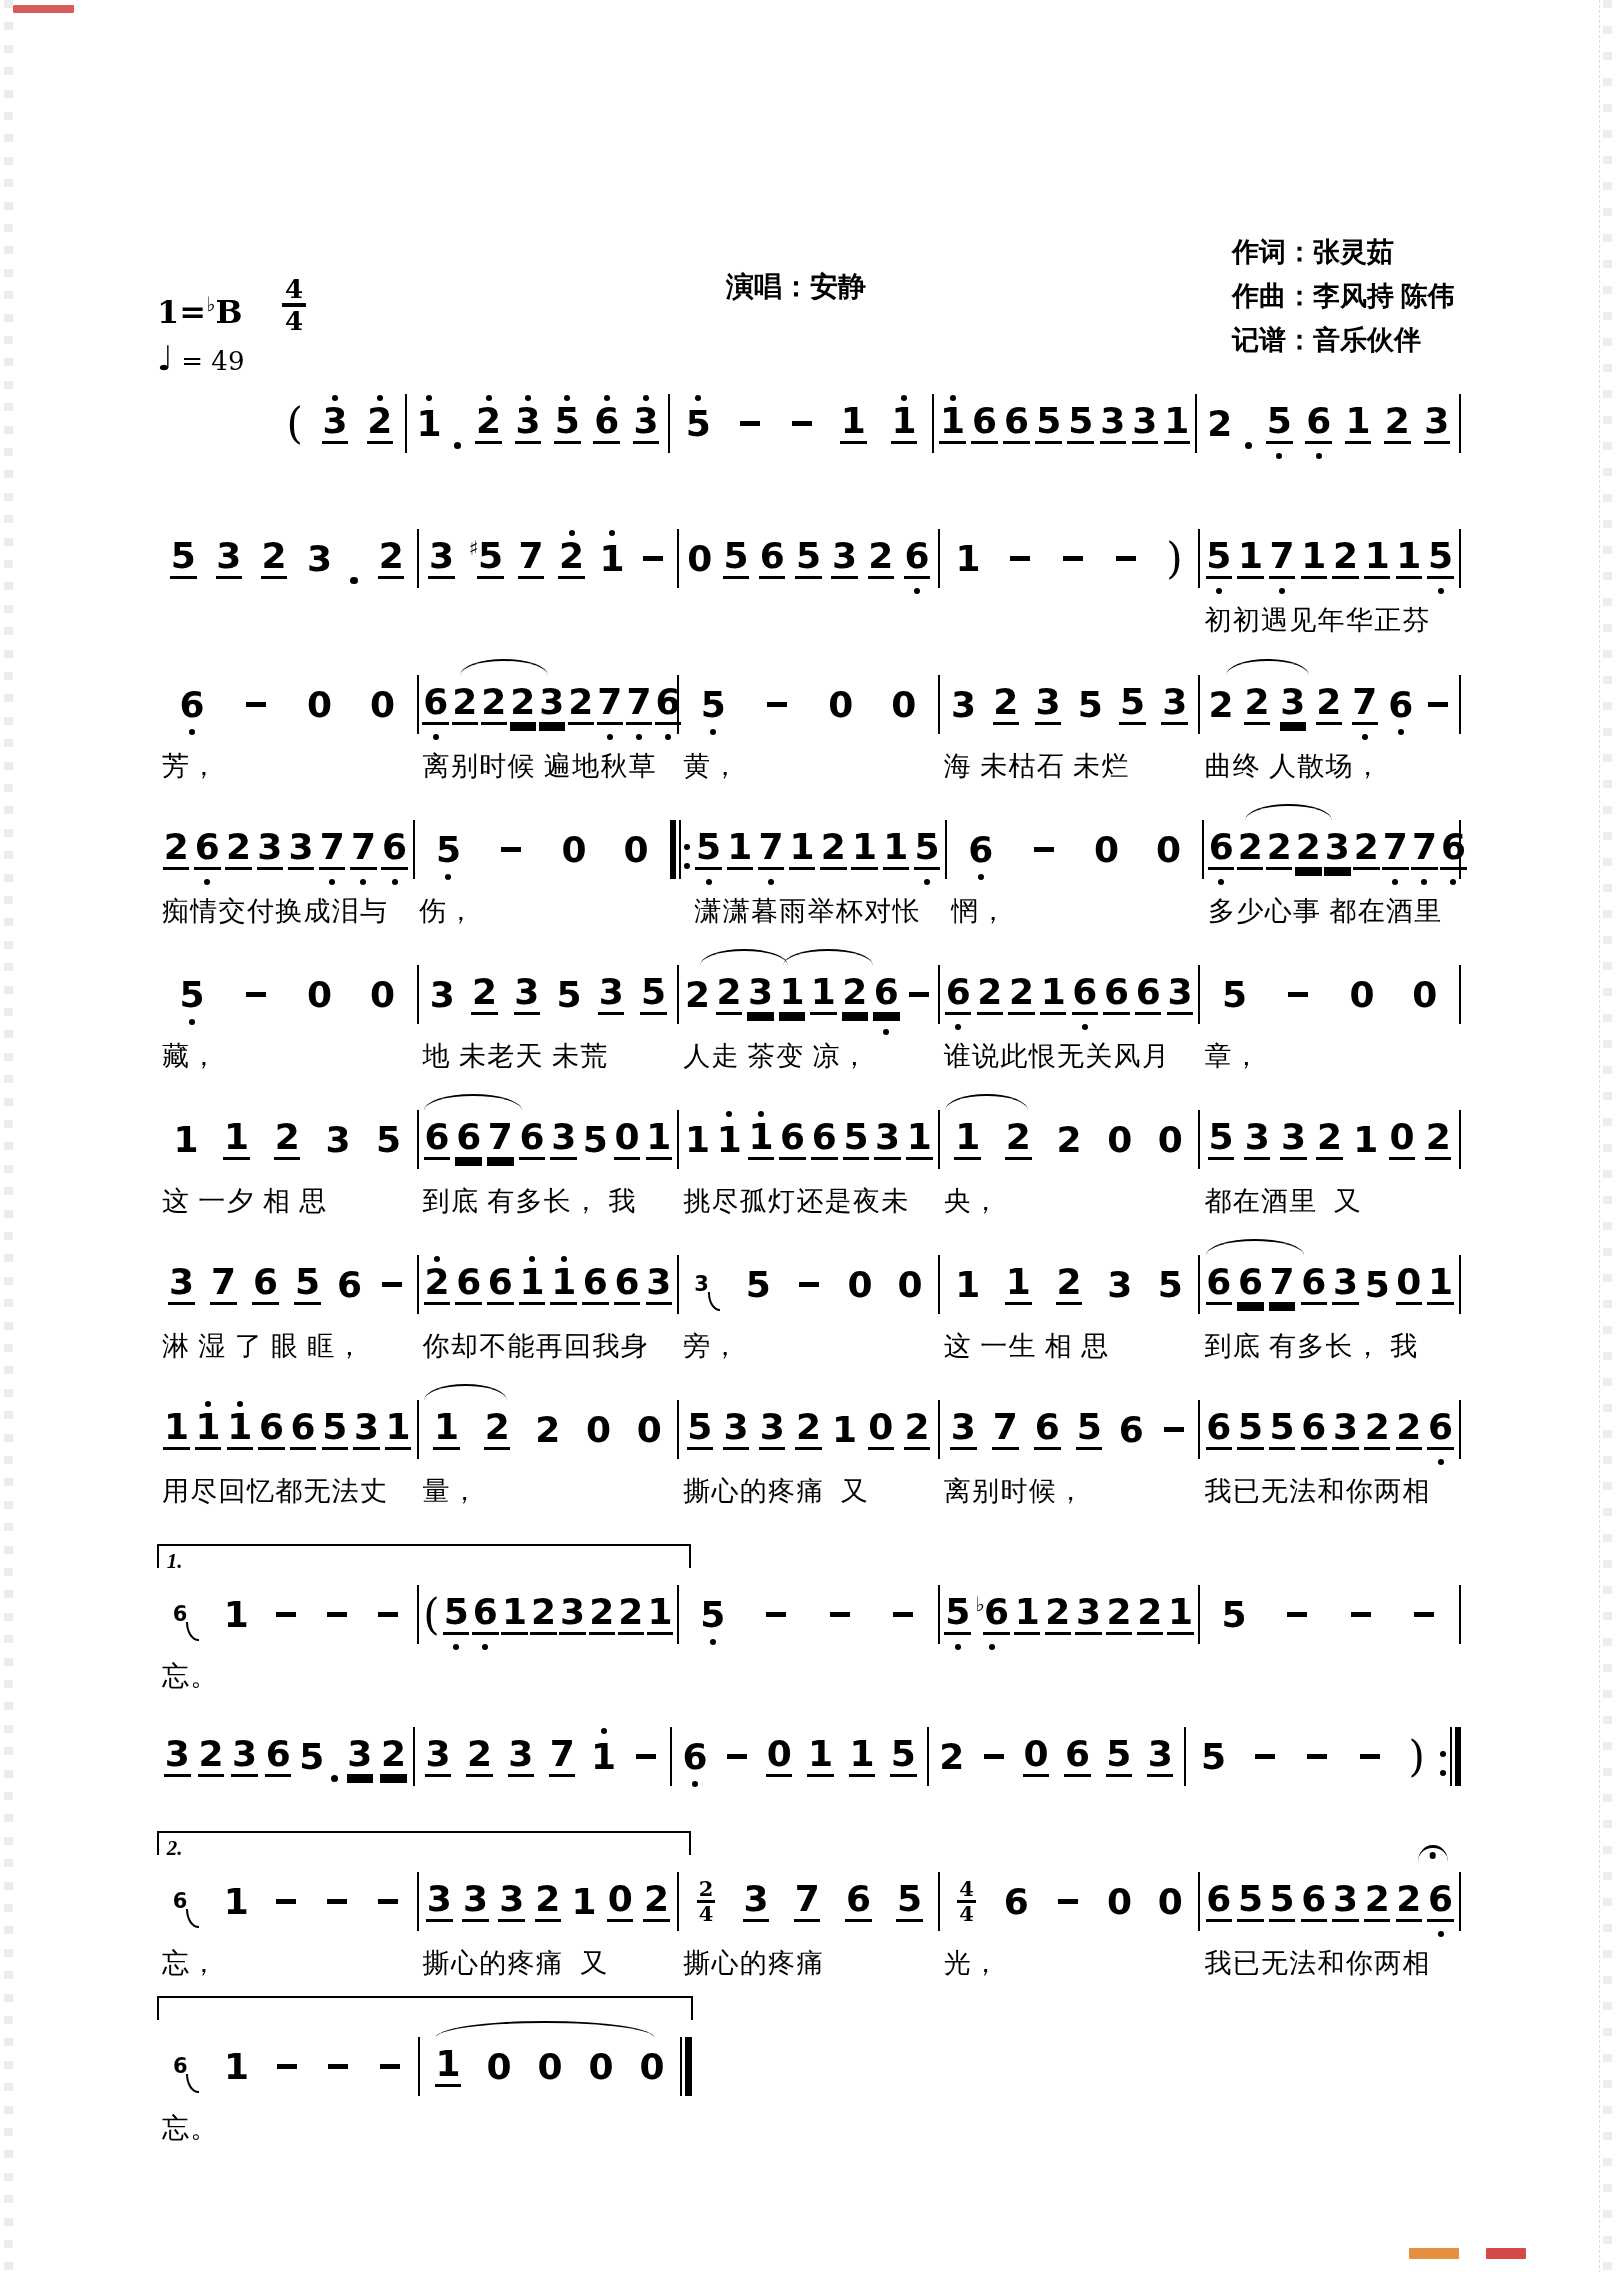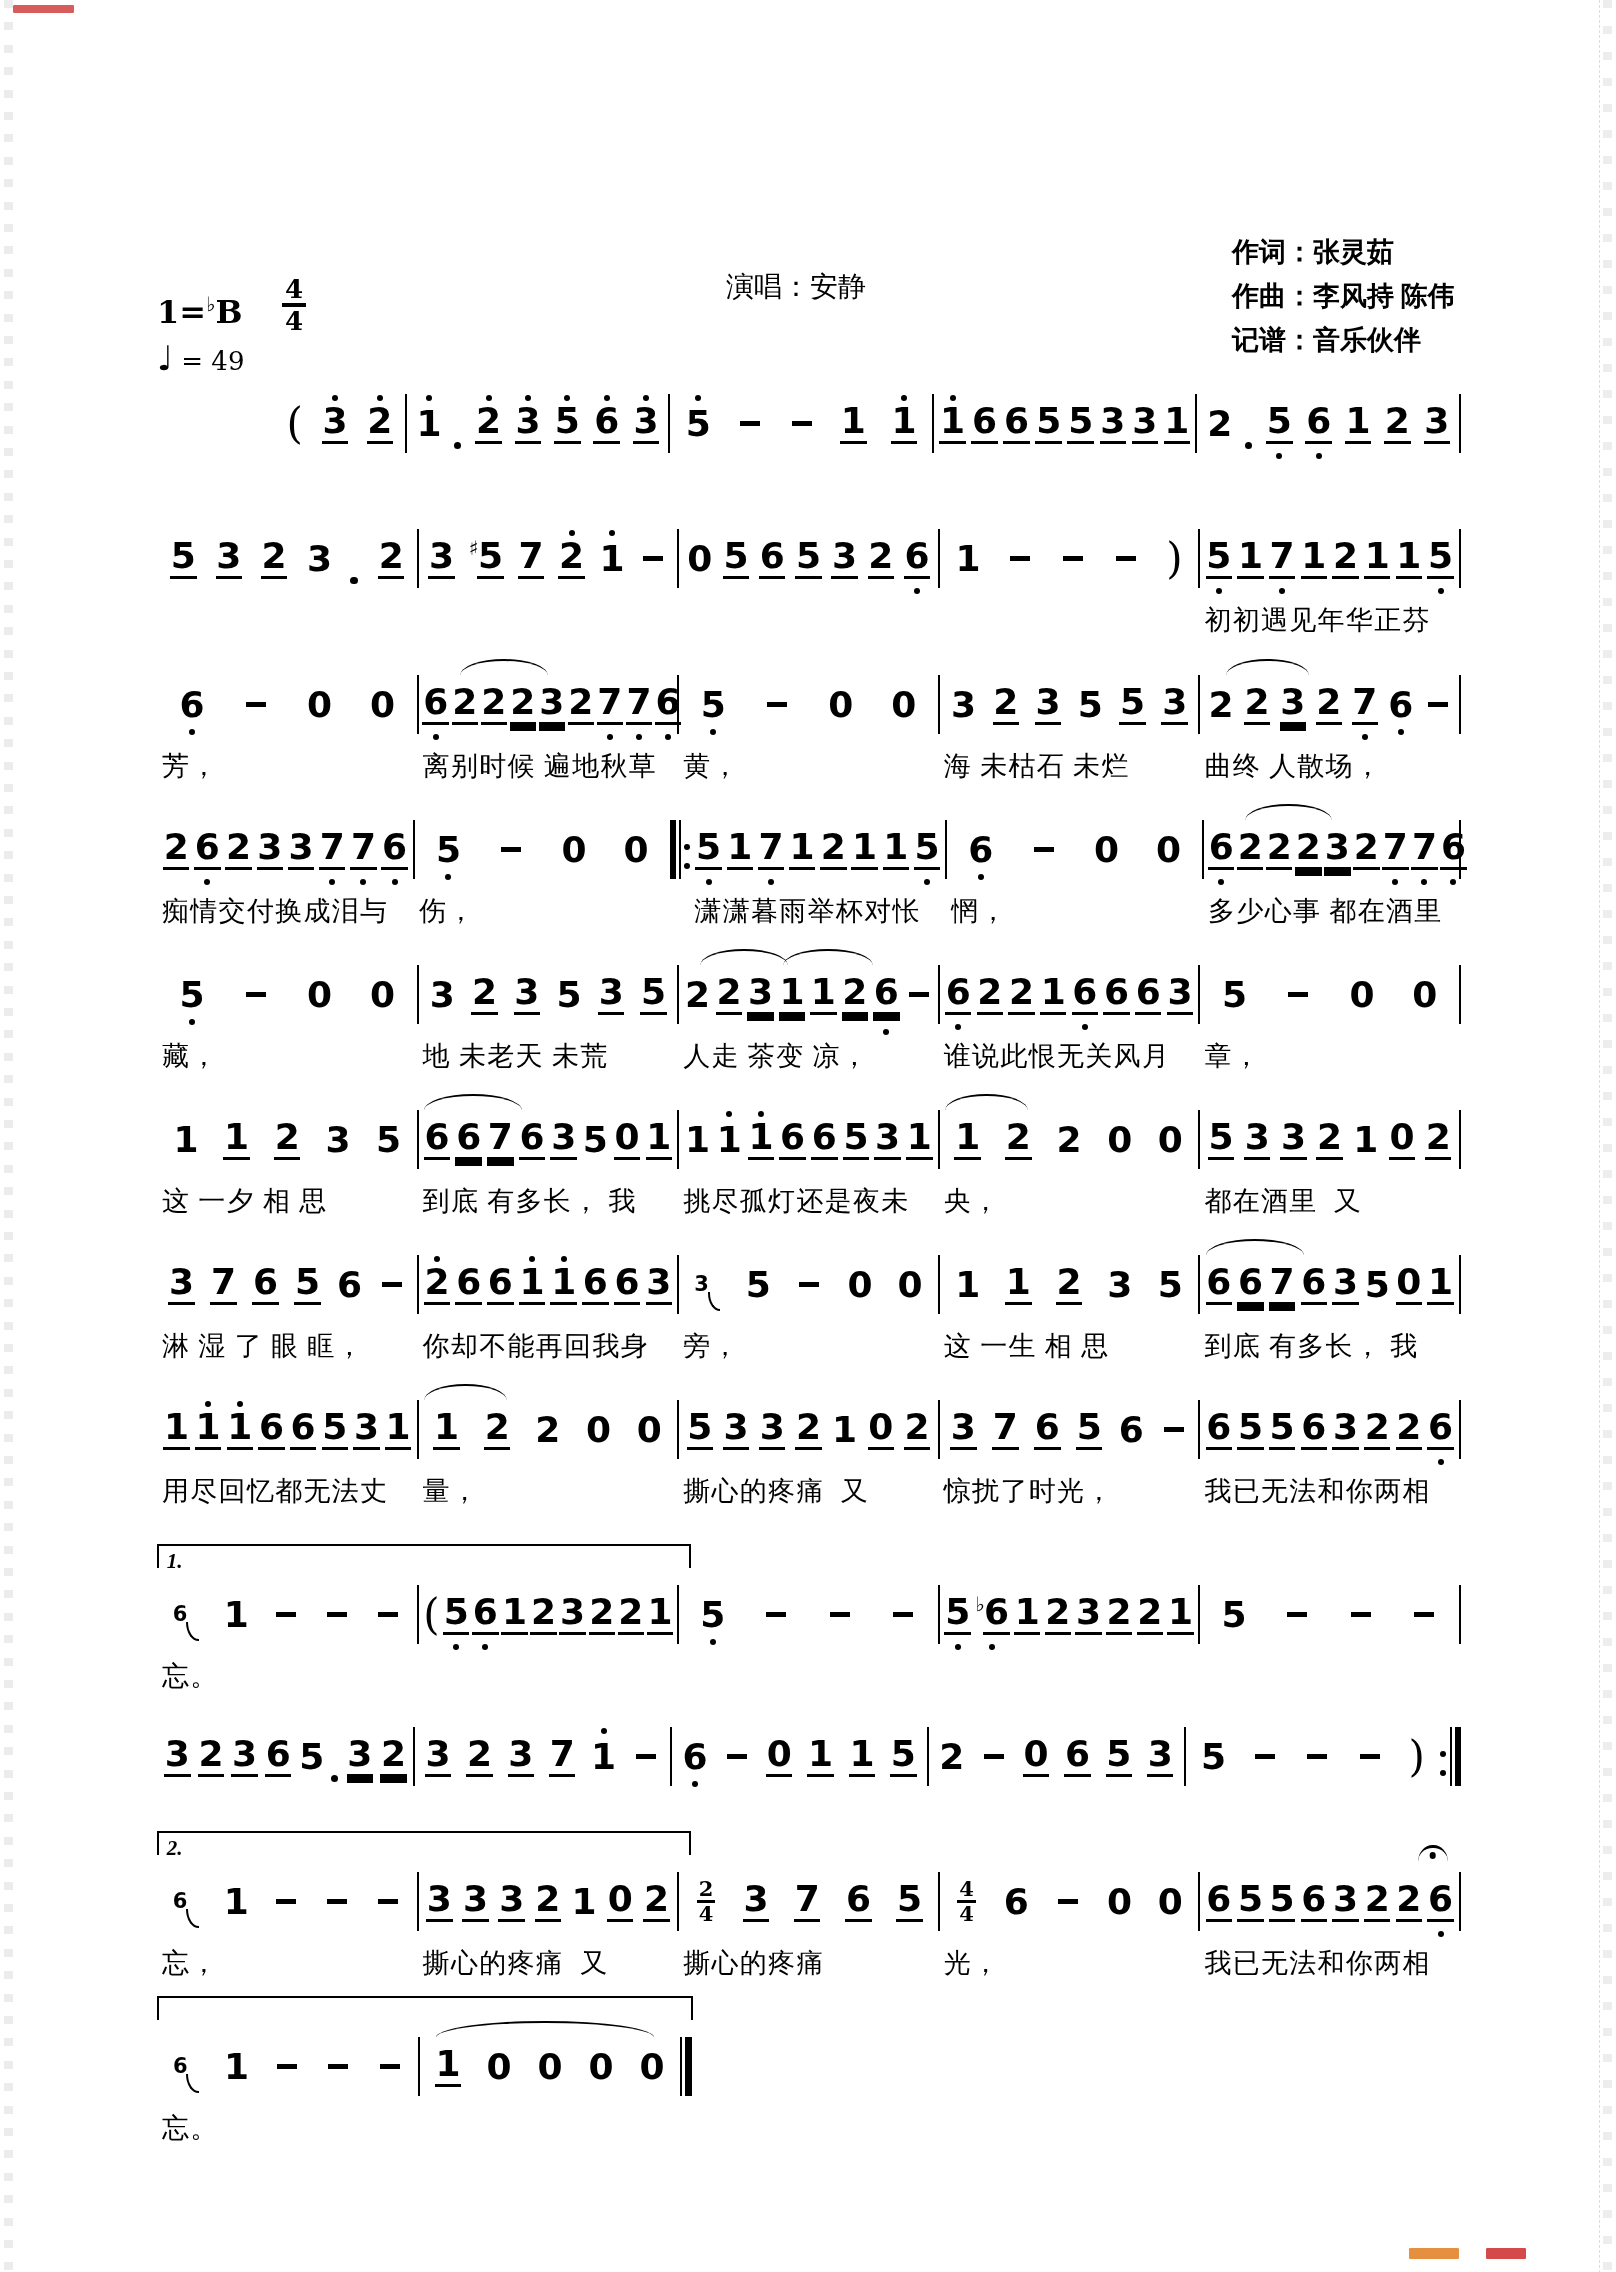--- a/index.html
+++ b/index.html
@@ -8,7 +8,7 @@
   
   .title{position:absolute;top:146px;left:0;right:0;text-align:center;
          font-size:58px;font-weight:900;letter-spacing:8px;font-family:"Liberation Serif",serif;}
-  .singer{position:absolute;top:268px;left:726px;font-size:28px;font-weight:400;}
+  .singer{position:absolute;top:268px;left:726px;font-size:28px;font-weight:700;}
   .credits{position:absolute;top:230px;left:1232px;font-size:27px;font-weight:700;line-height:44px;white-space:pre;}
   .keysig{position:absolute;top:292px;left:157px;font-size:32px;font-weight:800;font-family:"DejaVu Serif",serif;}
   .keysig sup{font-size:20px;vertical-align:12px;}

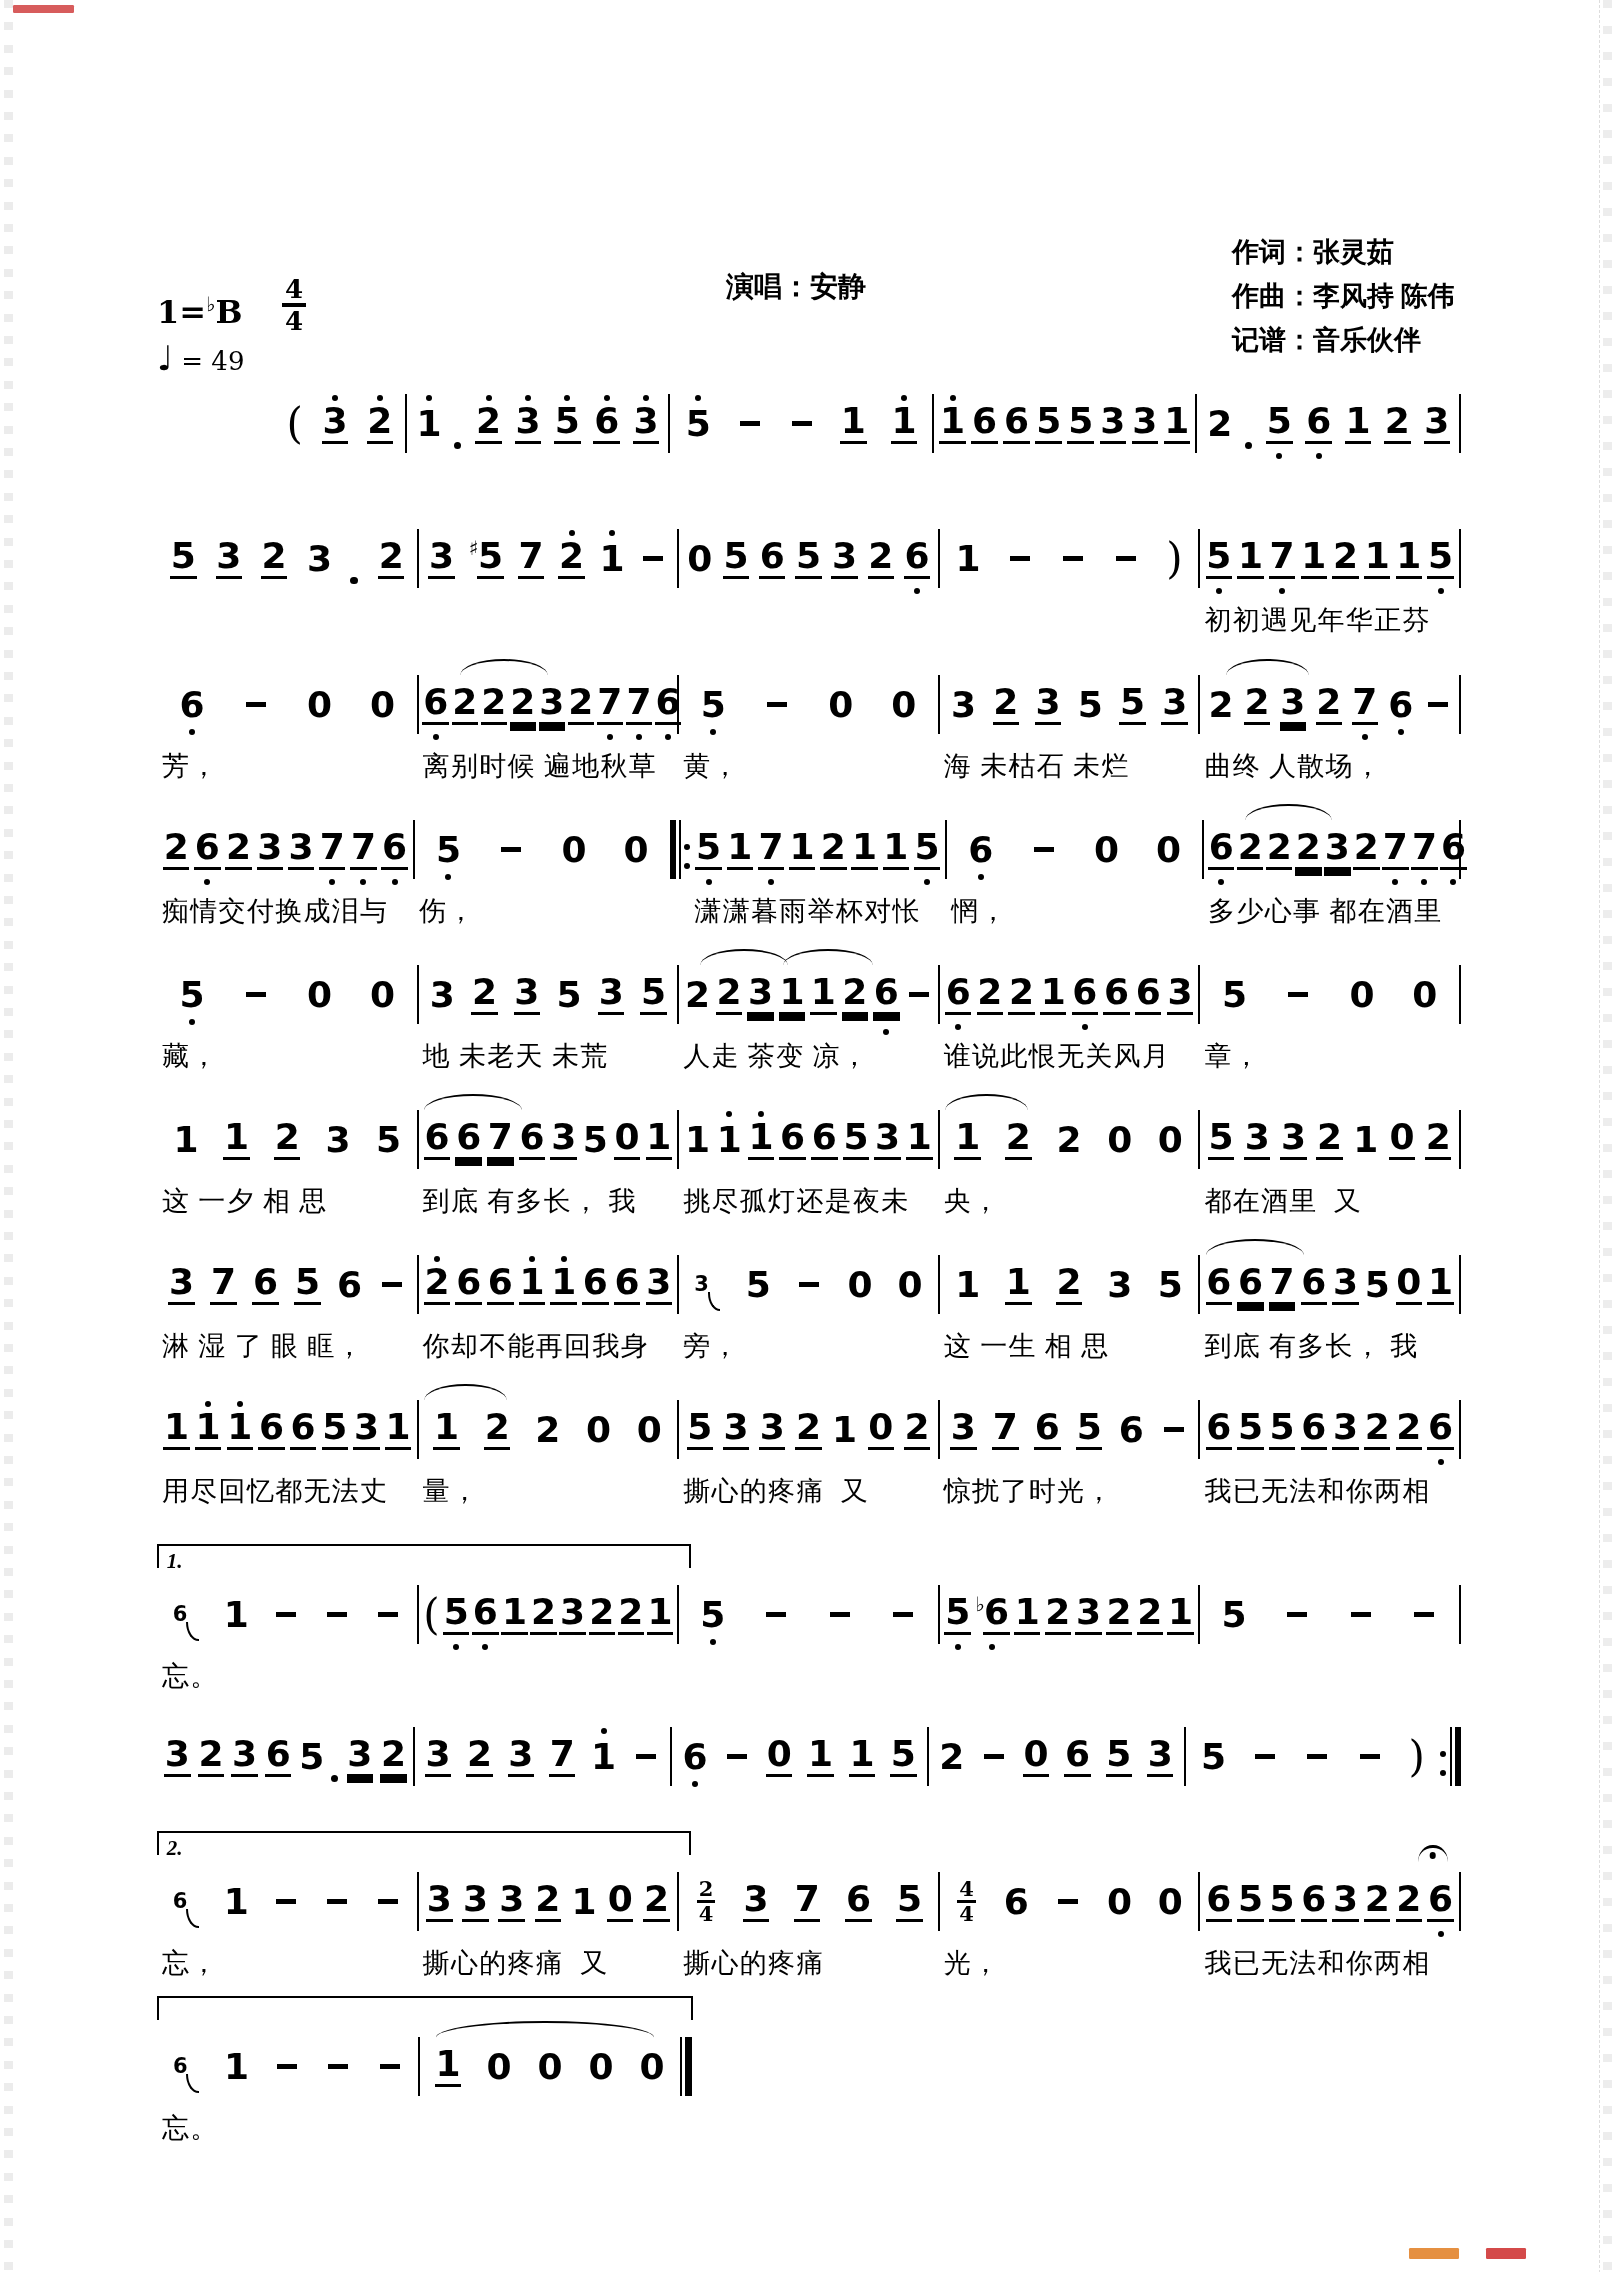--- a/index.html
+++ b/index.html
@@ -1088,7 +1088,7 @@
             </div>
             <div class="dash"></div>
           </div>
-          <div class="m-lyric">惊扰了时光，</div>
+          <div class="m-lyric">离别时候，</div>
         </div>
         <div class="bar"></div>
         <div class="measure" style="flex: 1 1 0%;">

